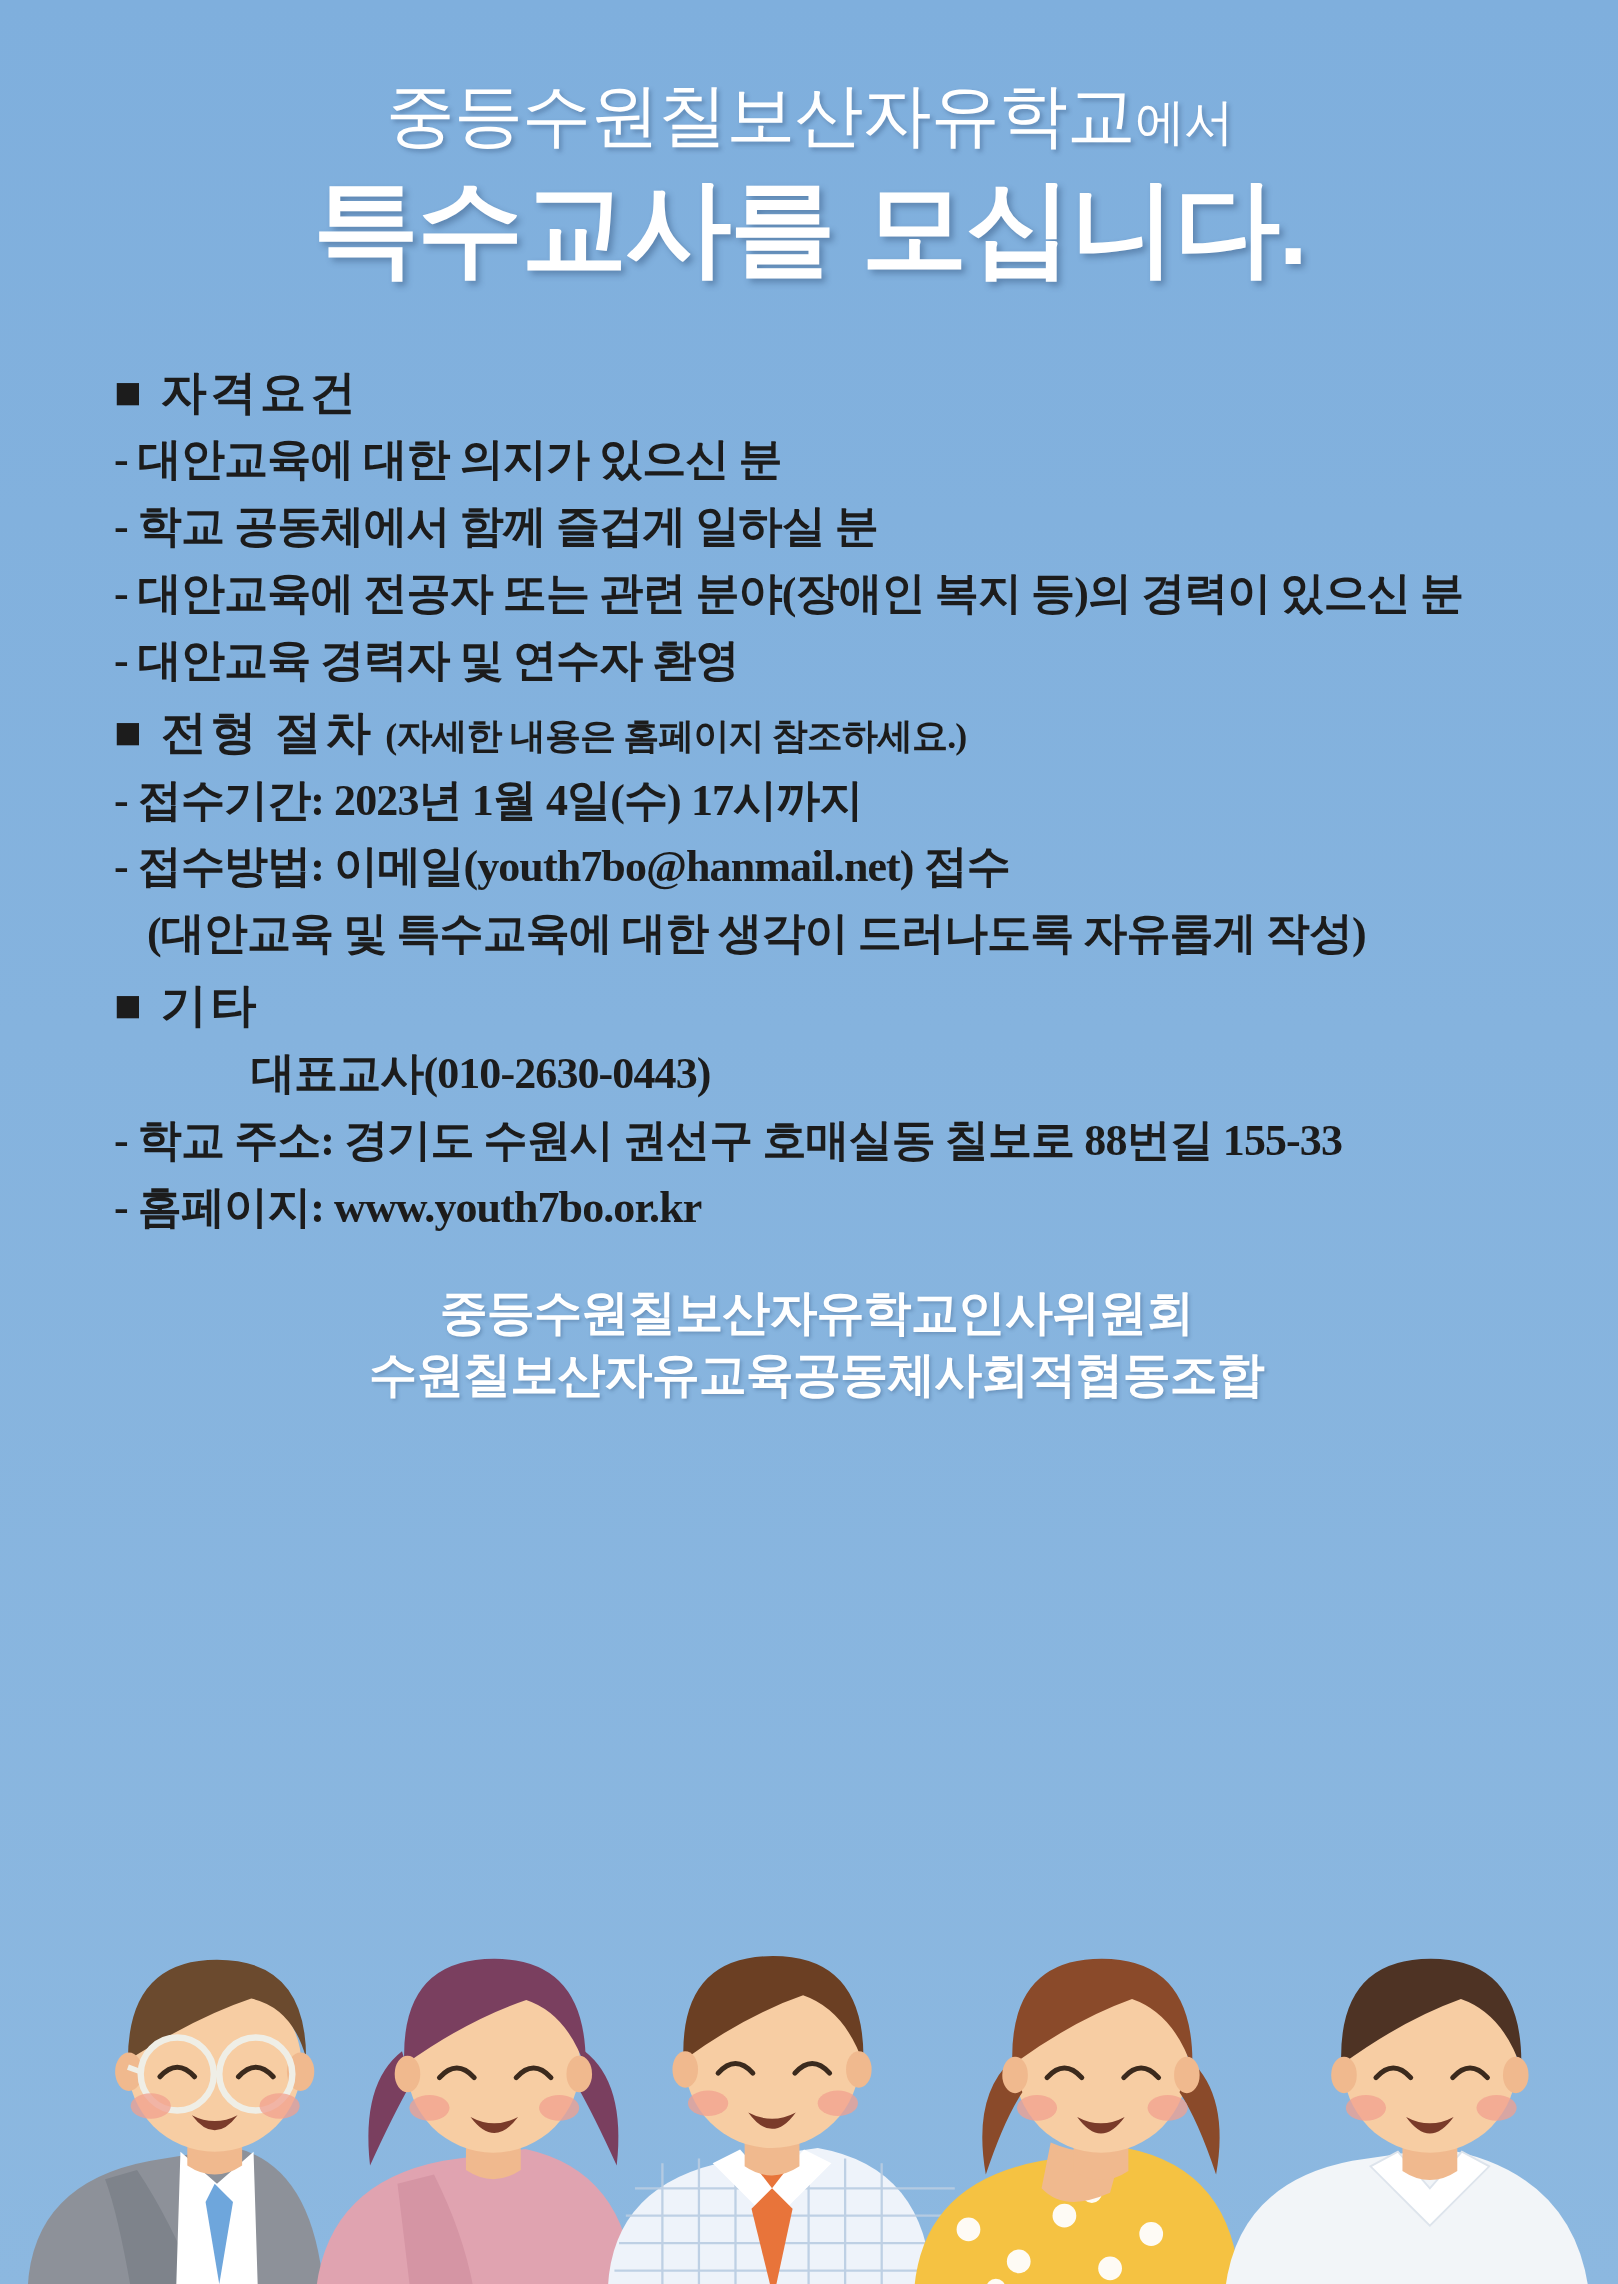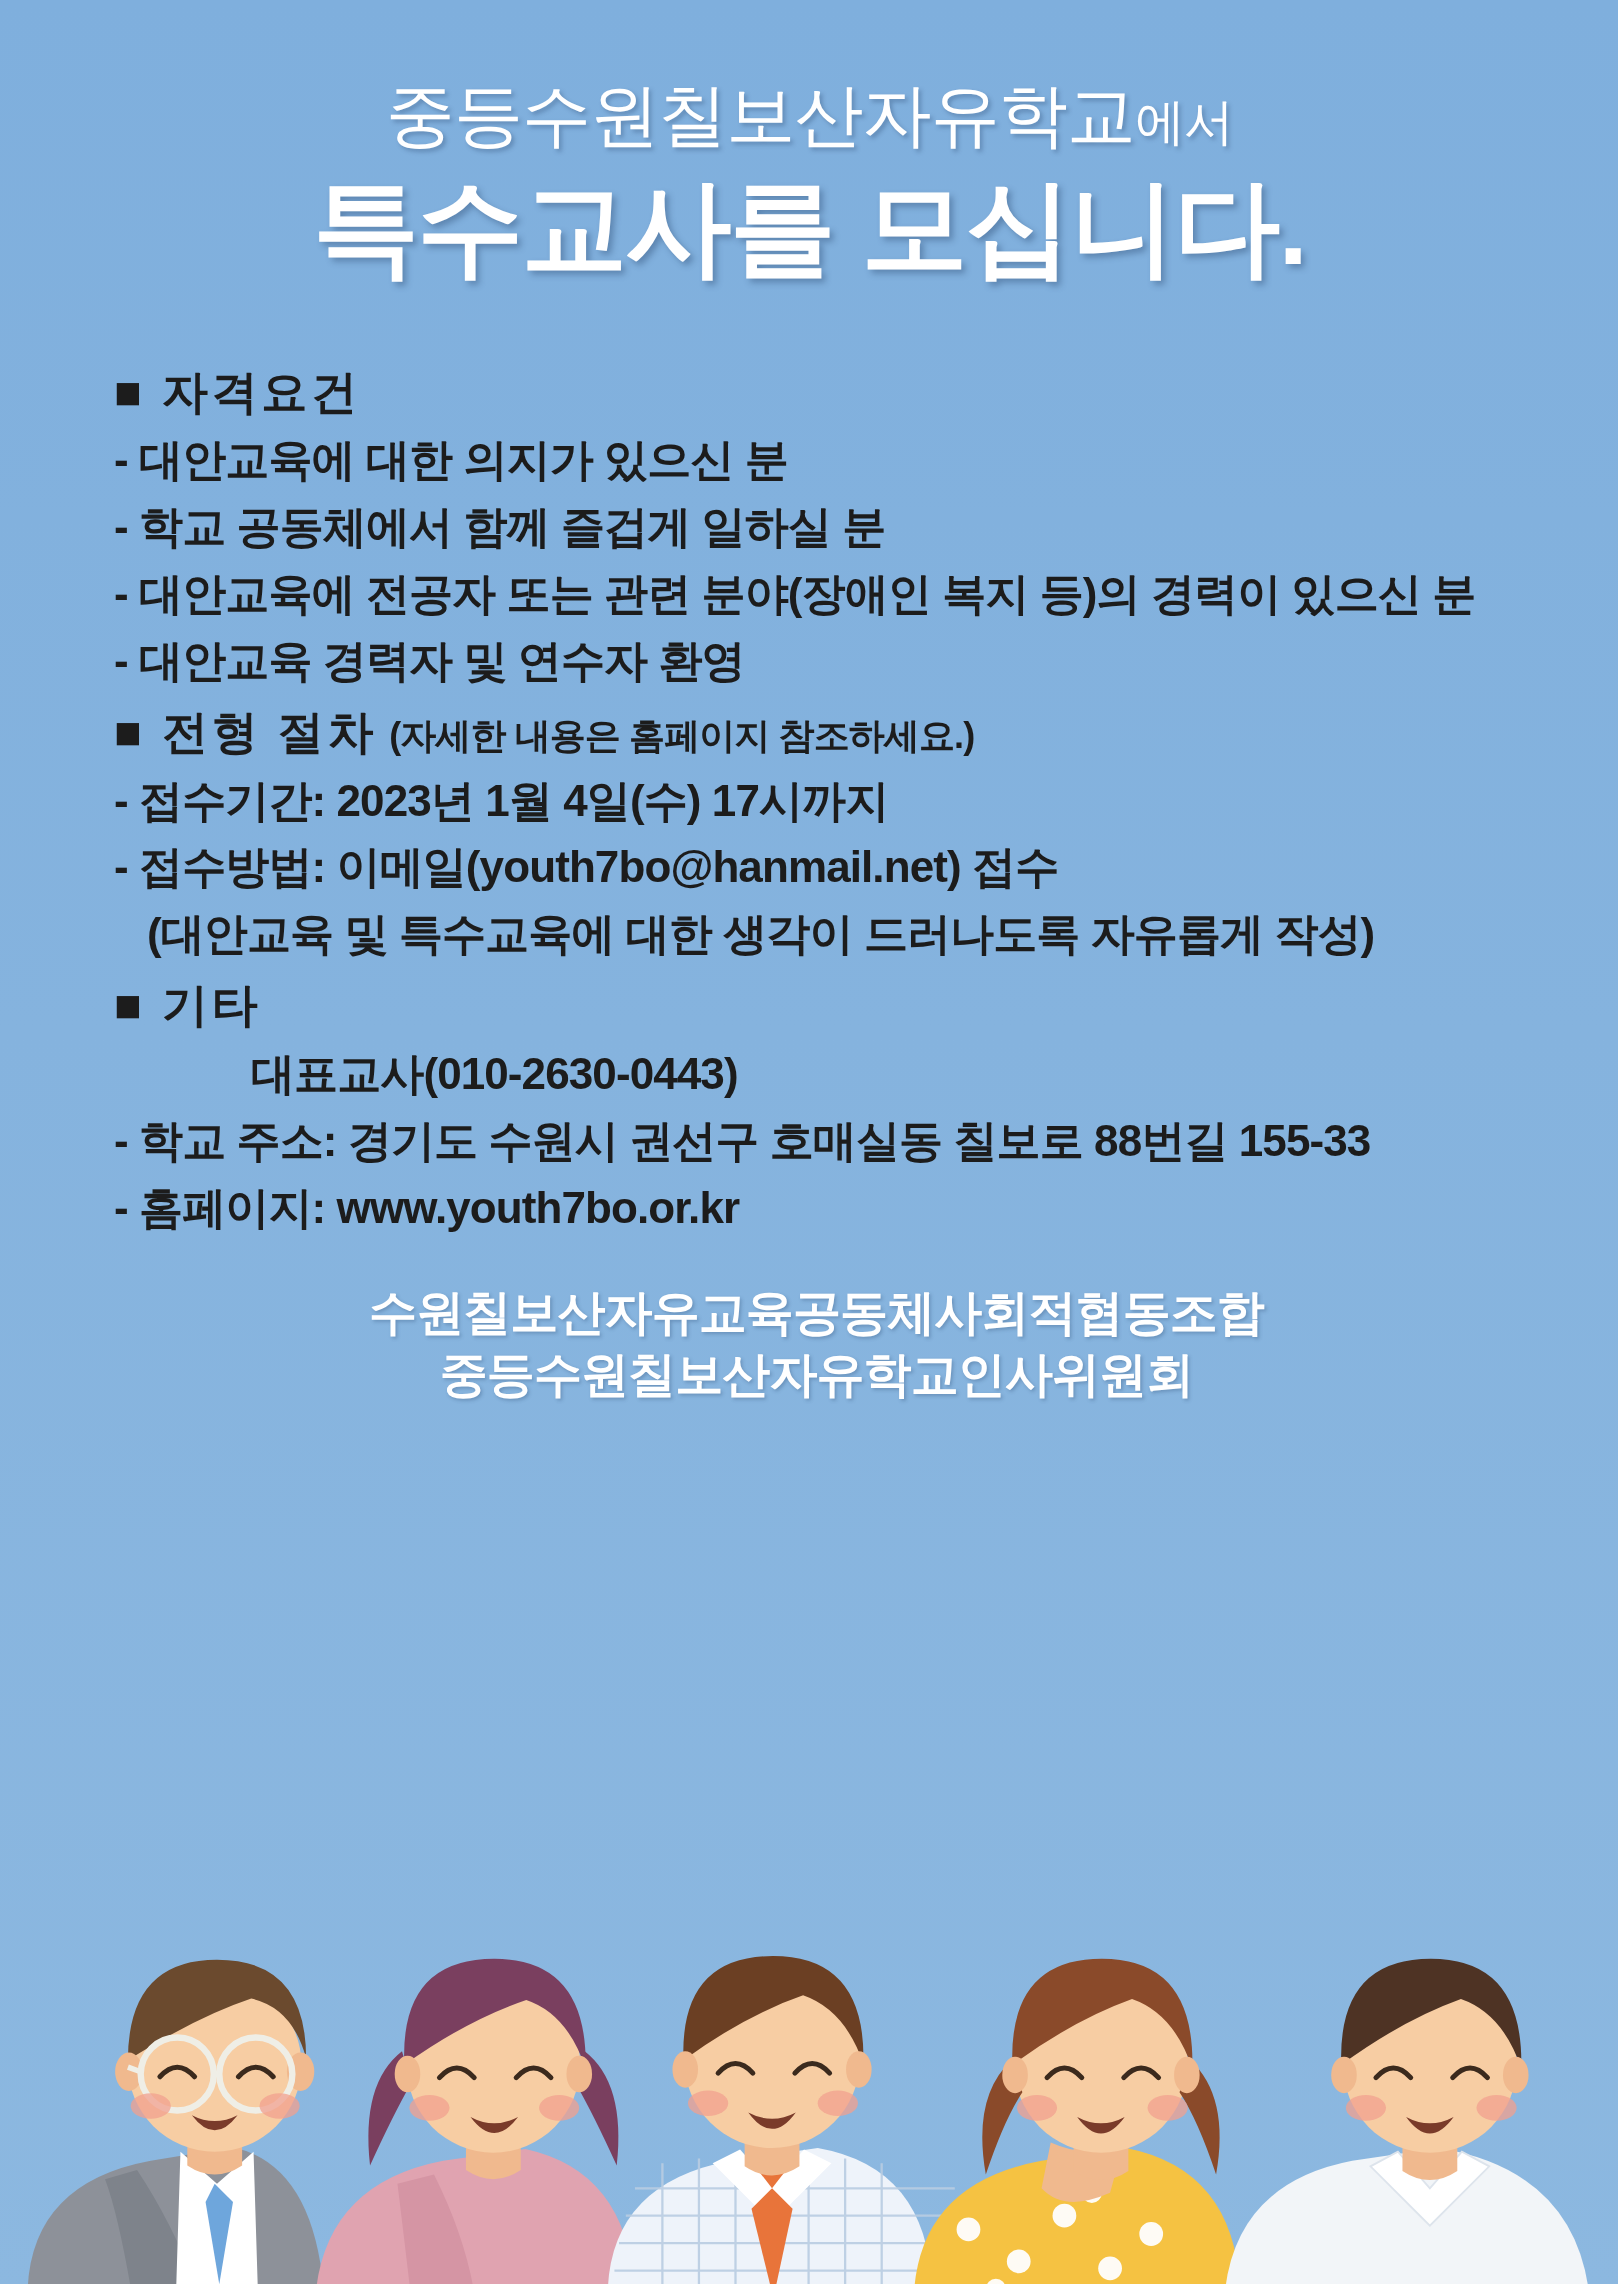--- a/index.html
+++ b/index.html
@@ -50,6 +50,7 @@
     margin: 69px 0 0 0;
     padding: 0 100px 0 114px;
     color: #1c1c1c;
+    font-family: Liberation Serif, serif;
   }
   .line {
     font-size: 44px;

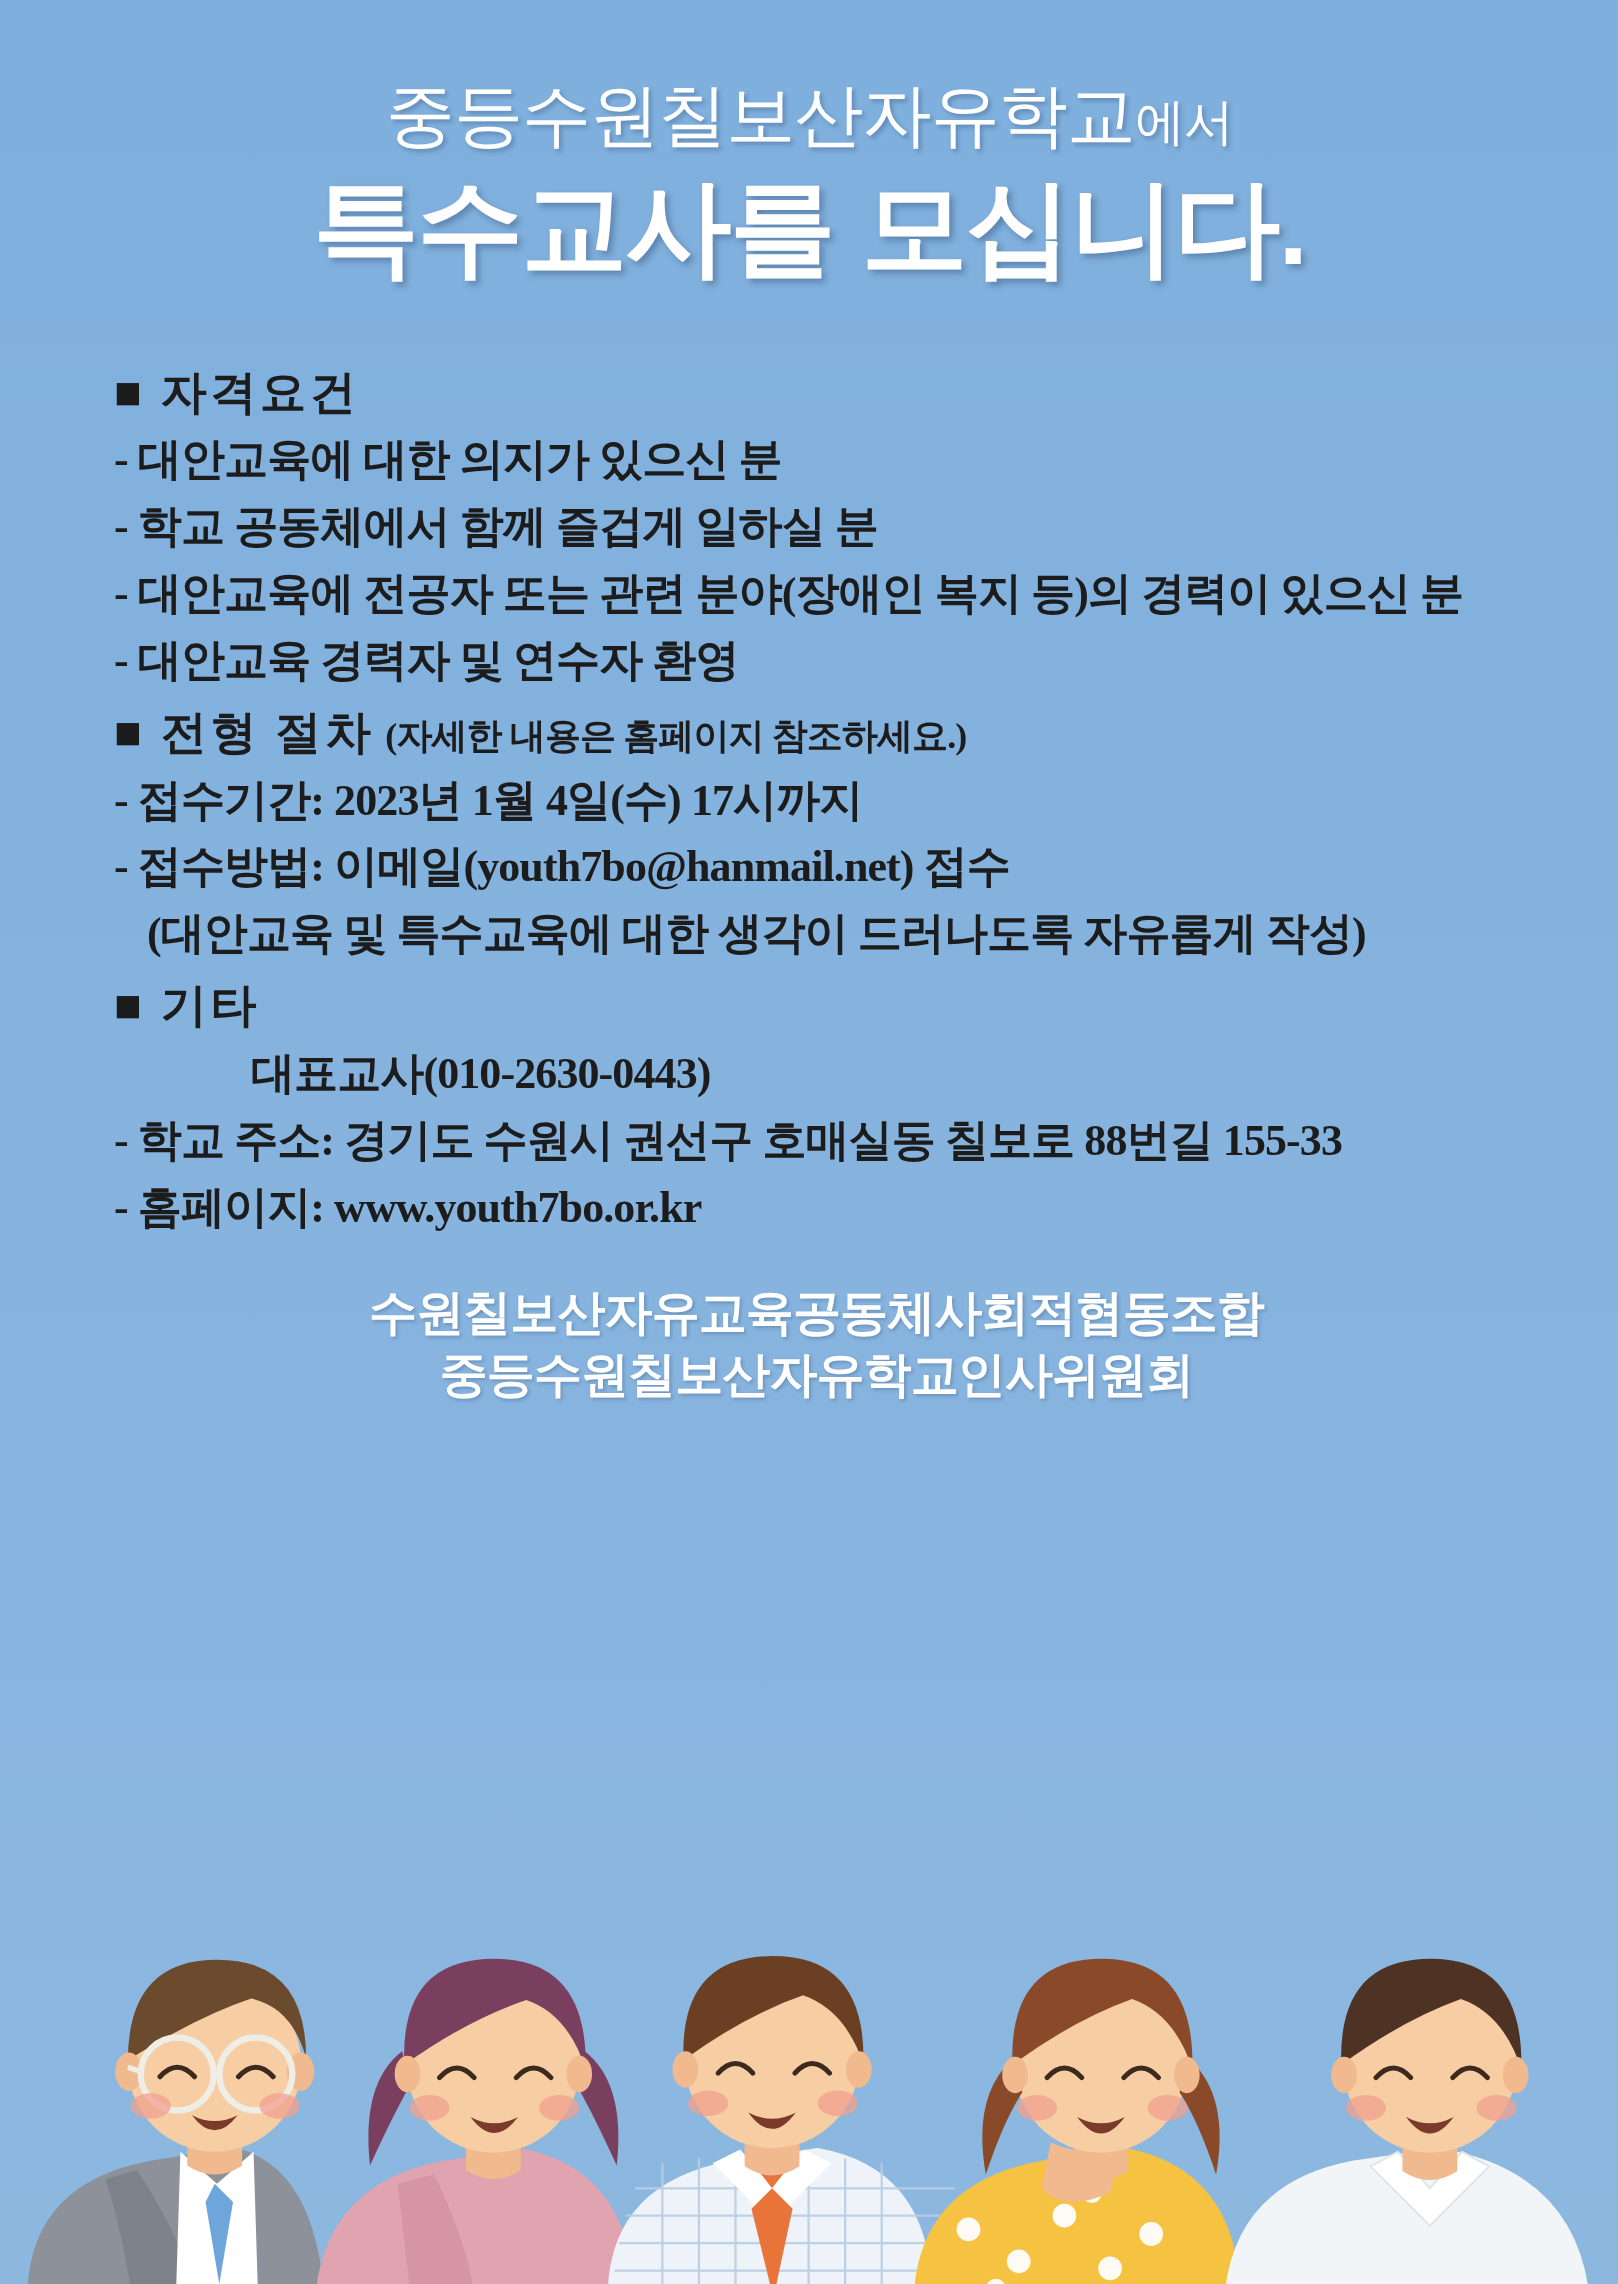--- a/index.html
+++ b/index.html
@@ -134,8 +134,8 @@
     <div class="line">- 홈페이지: www.youth7bo.or.kr</div>
 
     <div class="org">
+      <div class="org-line">중등수원칠보산자유학교인사위원회</div>
       <div class="org-line">수원칠보산자유교육공동체사회적협동조합</div>
-      <div class="org-line">중등수원칠보산자유학교인사위원회</div>
     </div>
   </div>
 

